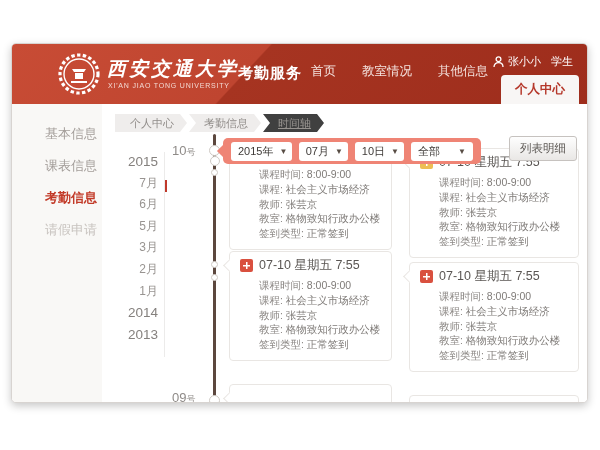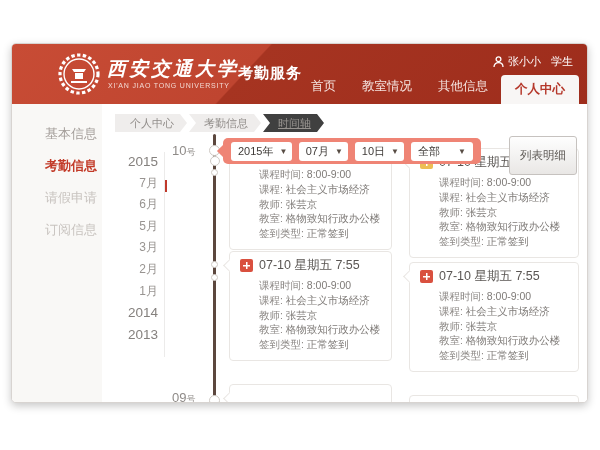--- a/index.html
+++ b/index.html
@@ -22,7 +22,7 @@
   .user .uname { margin-right:6px; }
 
   .nav { position:absolute; right:8px; bottom:0; display:flex; align-items:flex-end; }
-  .nav-item { color:#f5e4e0; font-size:12.5px; padding:6px 13px 9px; cursor:pointer; white-space:nowrap; }
+  .nav-item { color:#f5e4e0; font-size:12.5px; padding:6px 13px 24px; cursor:pointer; white-space:nowrap; }
   .nav-item.active { background:#f8f6f5; color:#b5372a; font-weight:bold; border-radius:4px 4px 0 0; padding:6px 14px; }
 
   

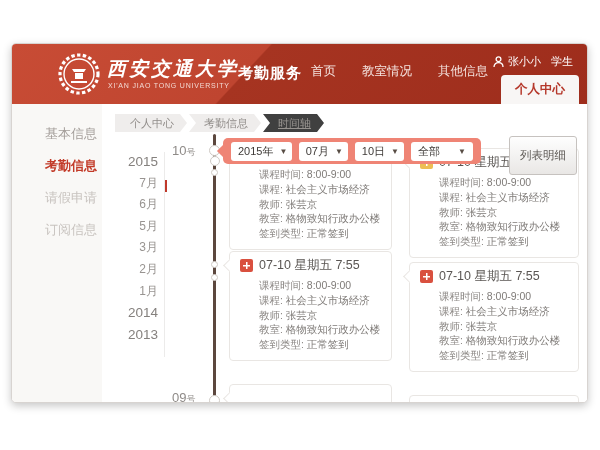--- a/index.html
+++ b/index.html
@@ -63,7 +63,7 @@
   .dd .caret { font-size:8px; color:#574c44; margin-left:6px; }
   .dd.w1{min-width:60px;} .dd.w2{min-width:46px;} .dd.w3{min-width:46px;} .dd.w4{min-width:62px;}
 
-  .list-btn { position:absolute; left:407px; top:32px; padding:11px 10px; font-size:11.5px; color:#5b5753;
+  .list-btn { position:absolute; left:407px; top:32px; padding:4px 10px; font-size:11.5px; color:#5b5753;
     background:linear-gradient(#fefefe,#e9e7e5); border:1px solid #c6c2bf; border-radius:3px; cursor:pointer; z-index:5; white-space:nowrap; }
 
   

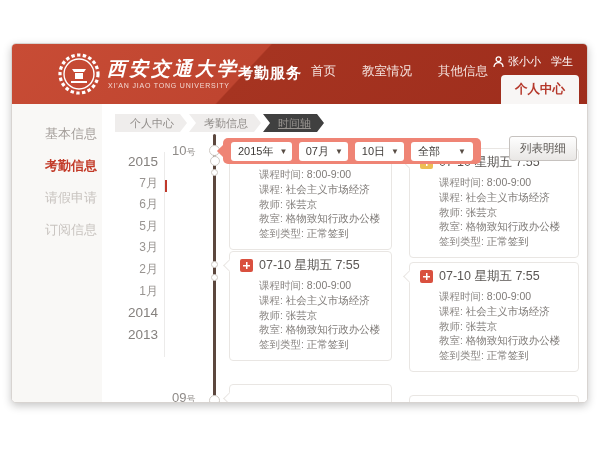--- a/index.html
+++ b/index.html
@@ -118,6 +118,7 @@
   <div class="sidebar">
     <div class="spacer"></div>
     <div class="side-item">基本信息</div>
+    <div class="side-item">课表信息</div>
     <div class="side-item active">考勤信息</div>
     <div class="side-item dim">请假申请</div>
     <div class="side-item dim">订阅信息</div>

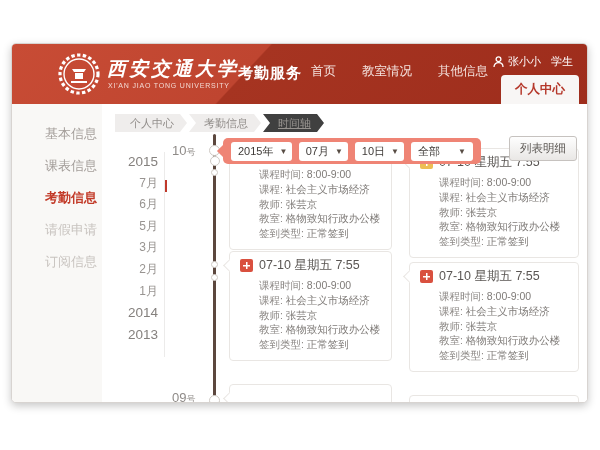--- a/index.html
+++ b/index.html
@@ -121,7 +121,6 @@
     <div class="side-item">课表信息</div>
     <div class="side-item active">考勤信息</div>
     <div class="side-item dim">请假申请</div>
-    <div class="side-item dim">订阅信息</div>
   </div>
 
   <div class="main">

